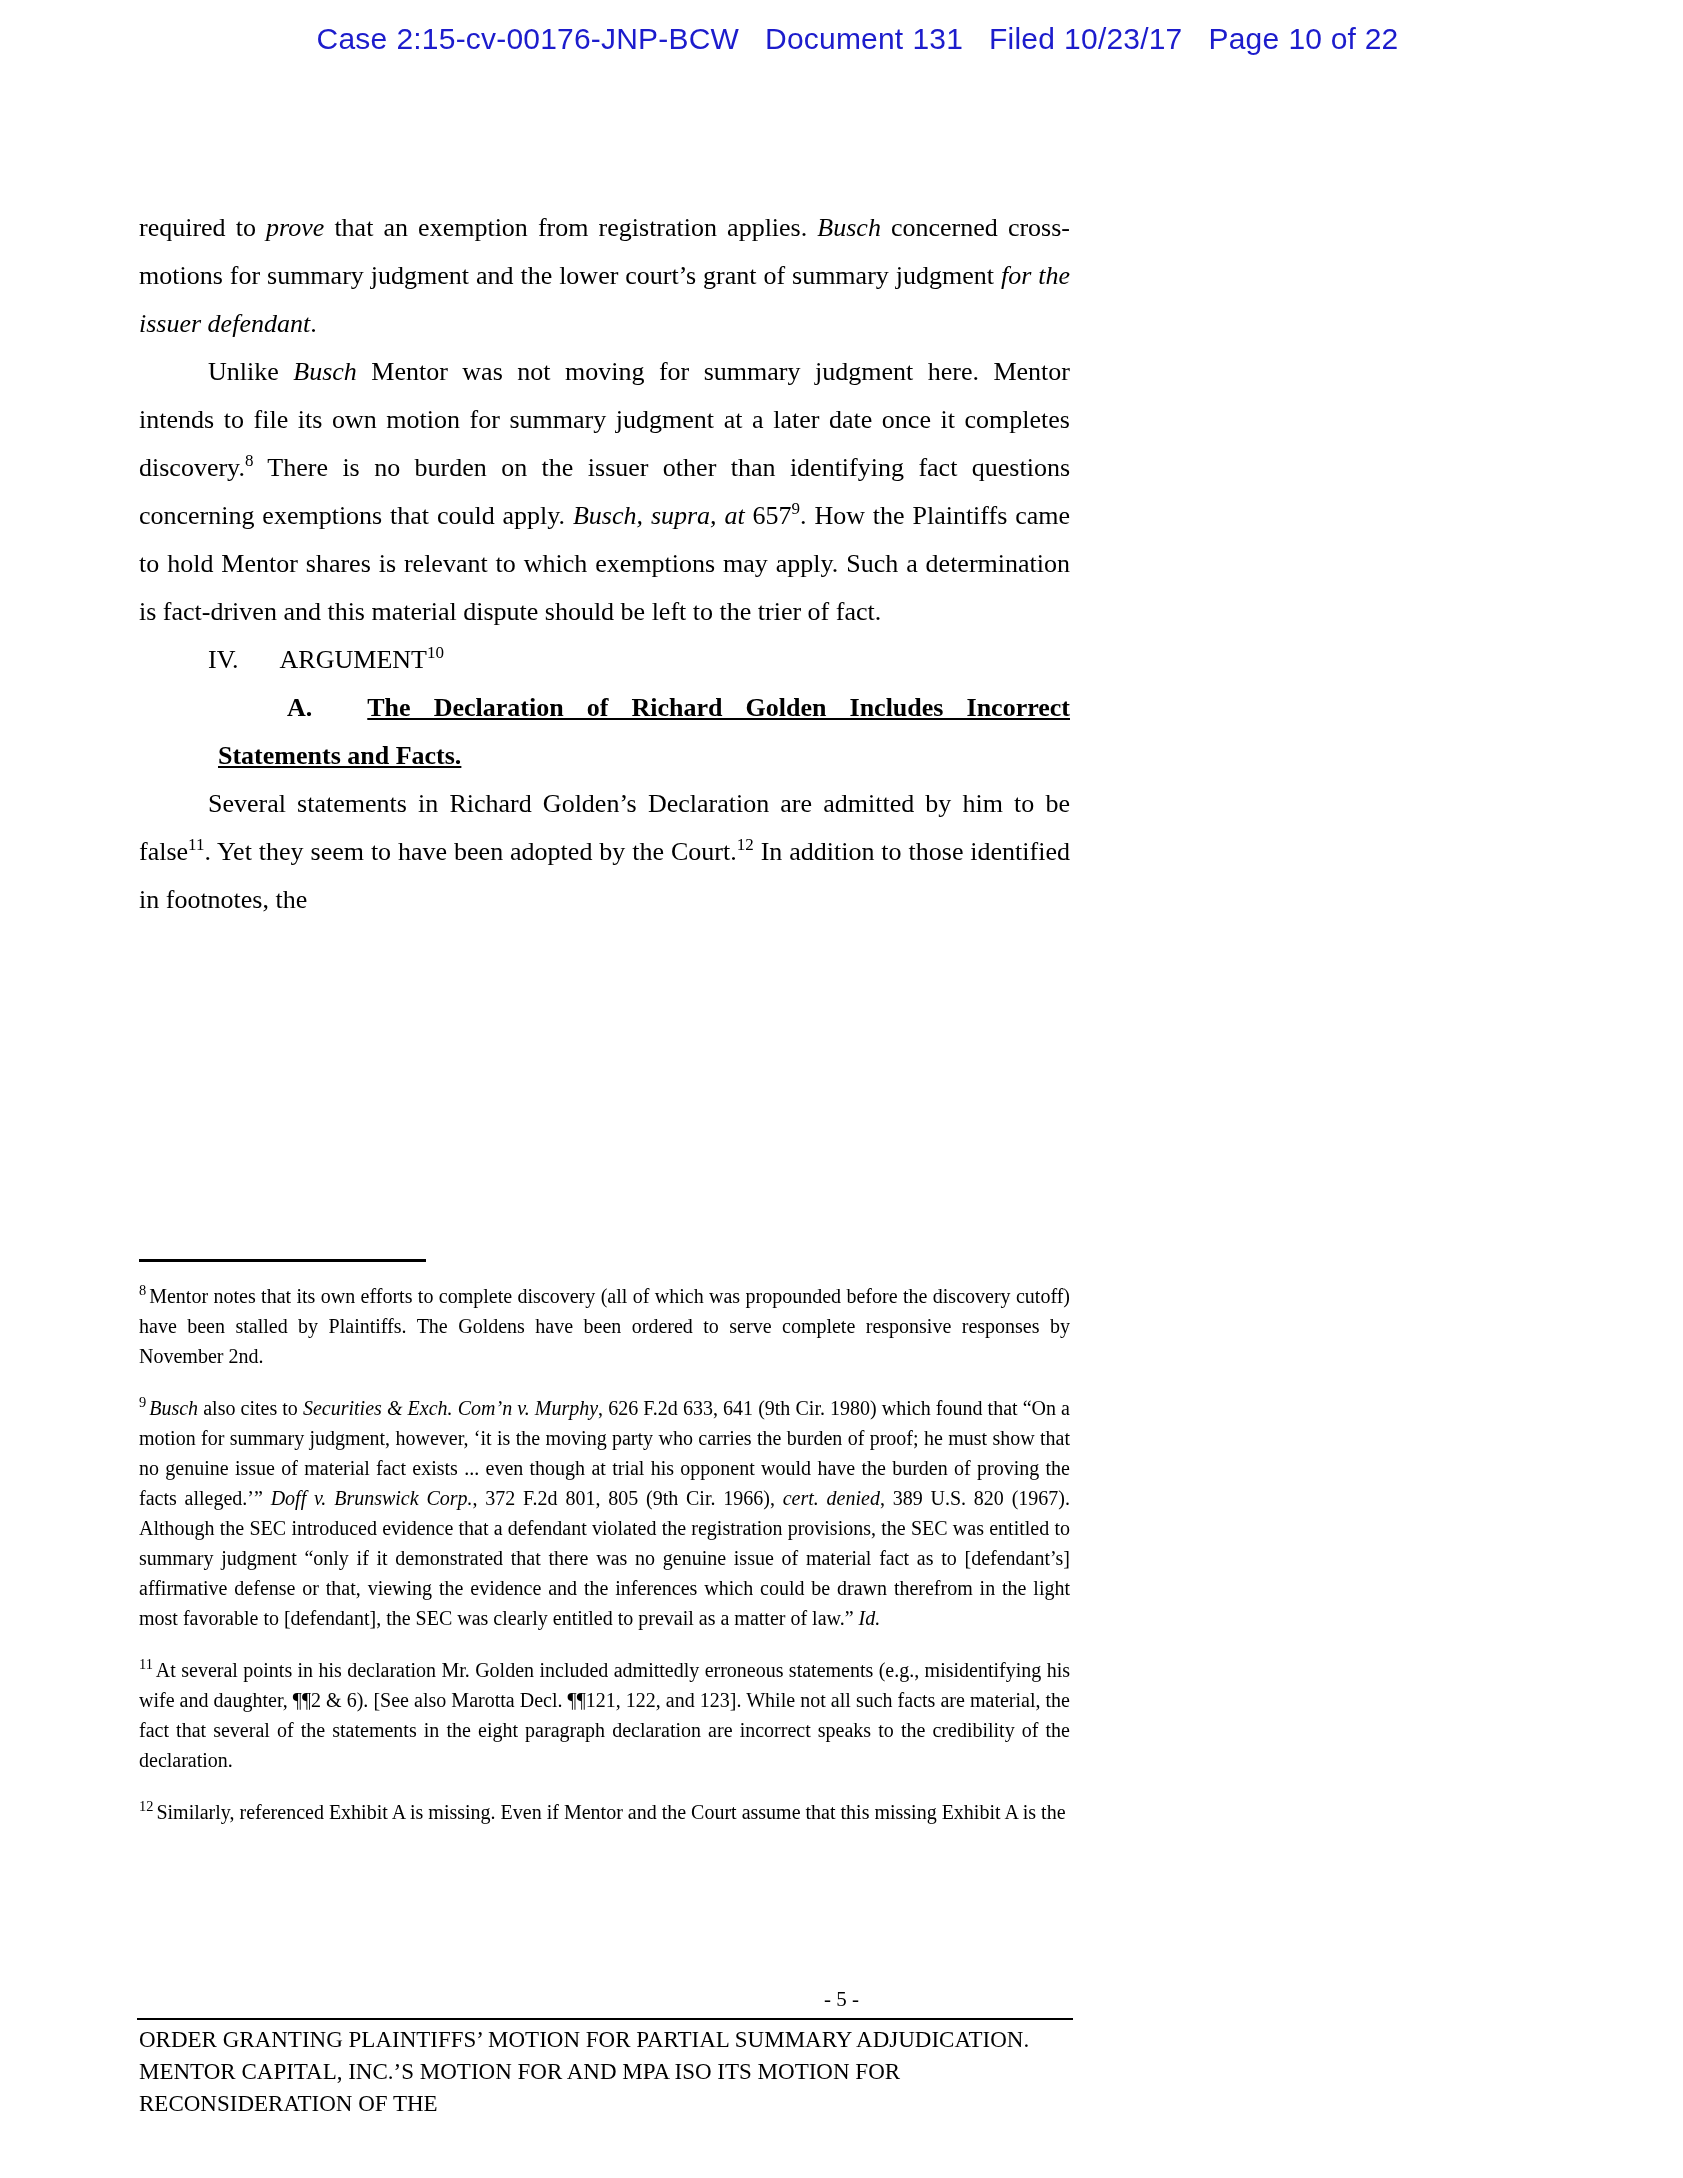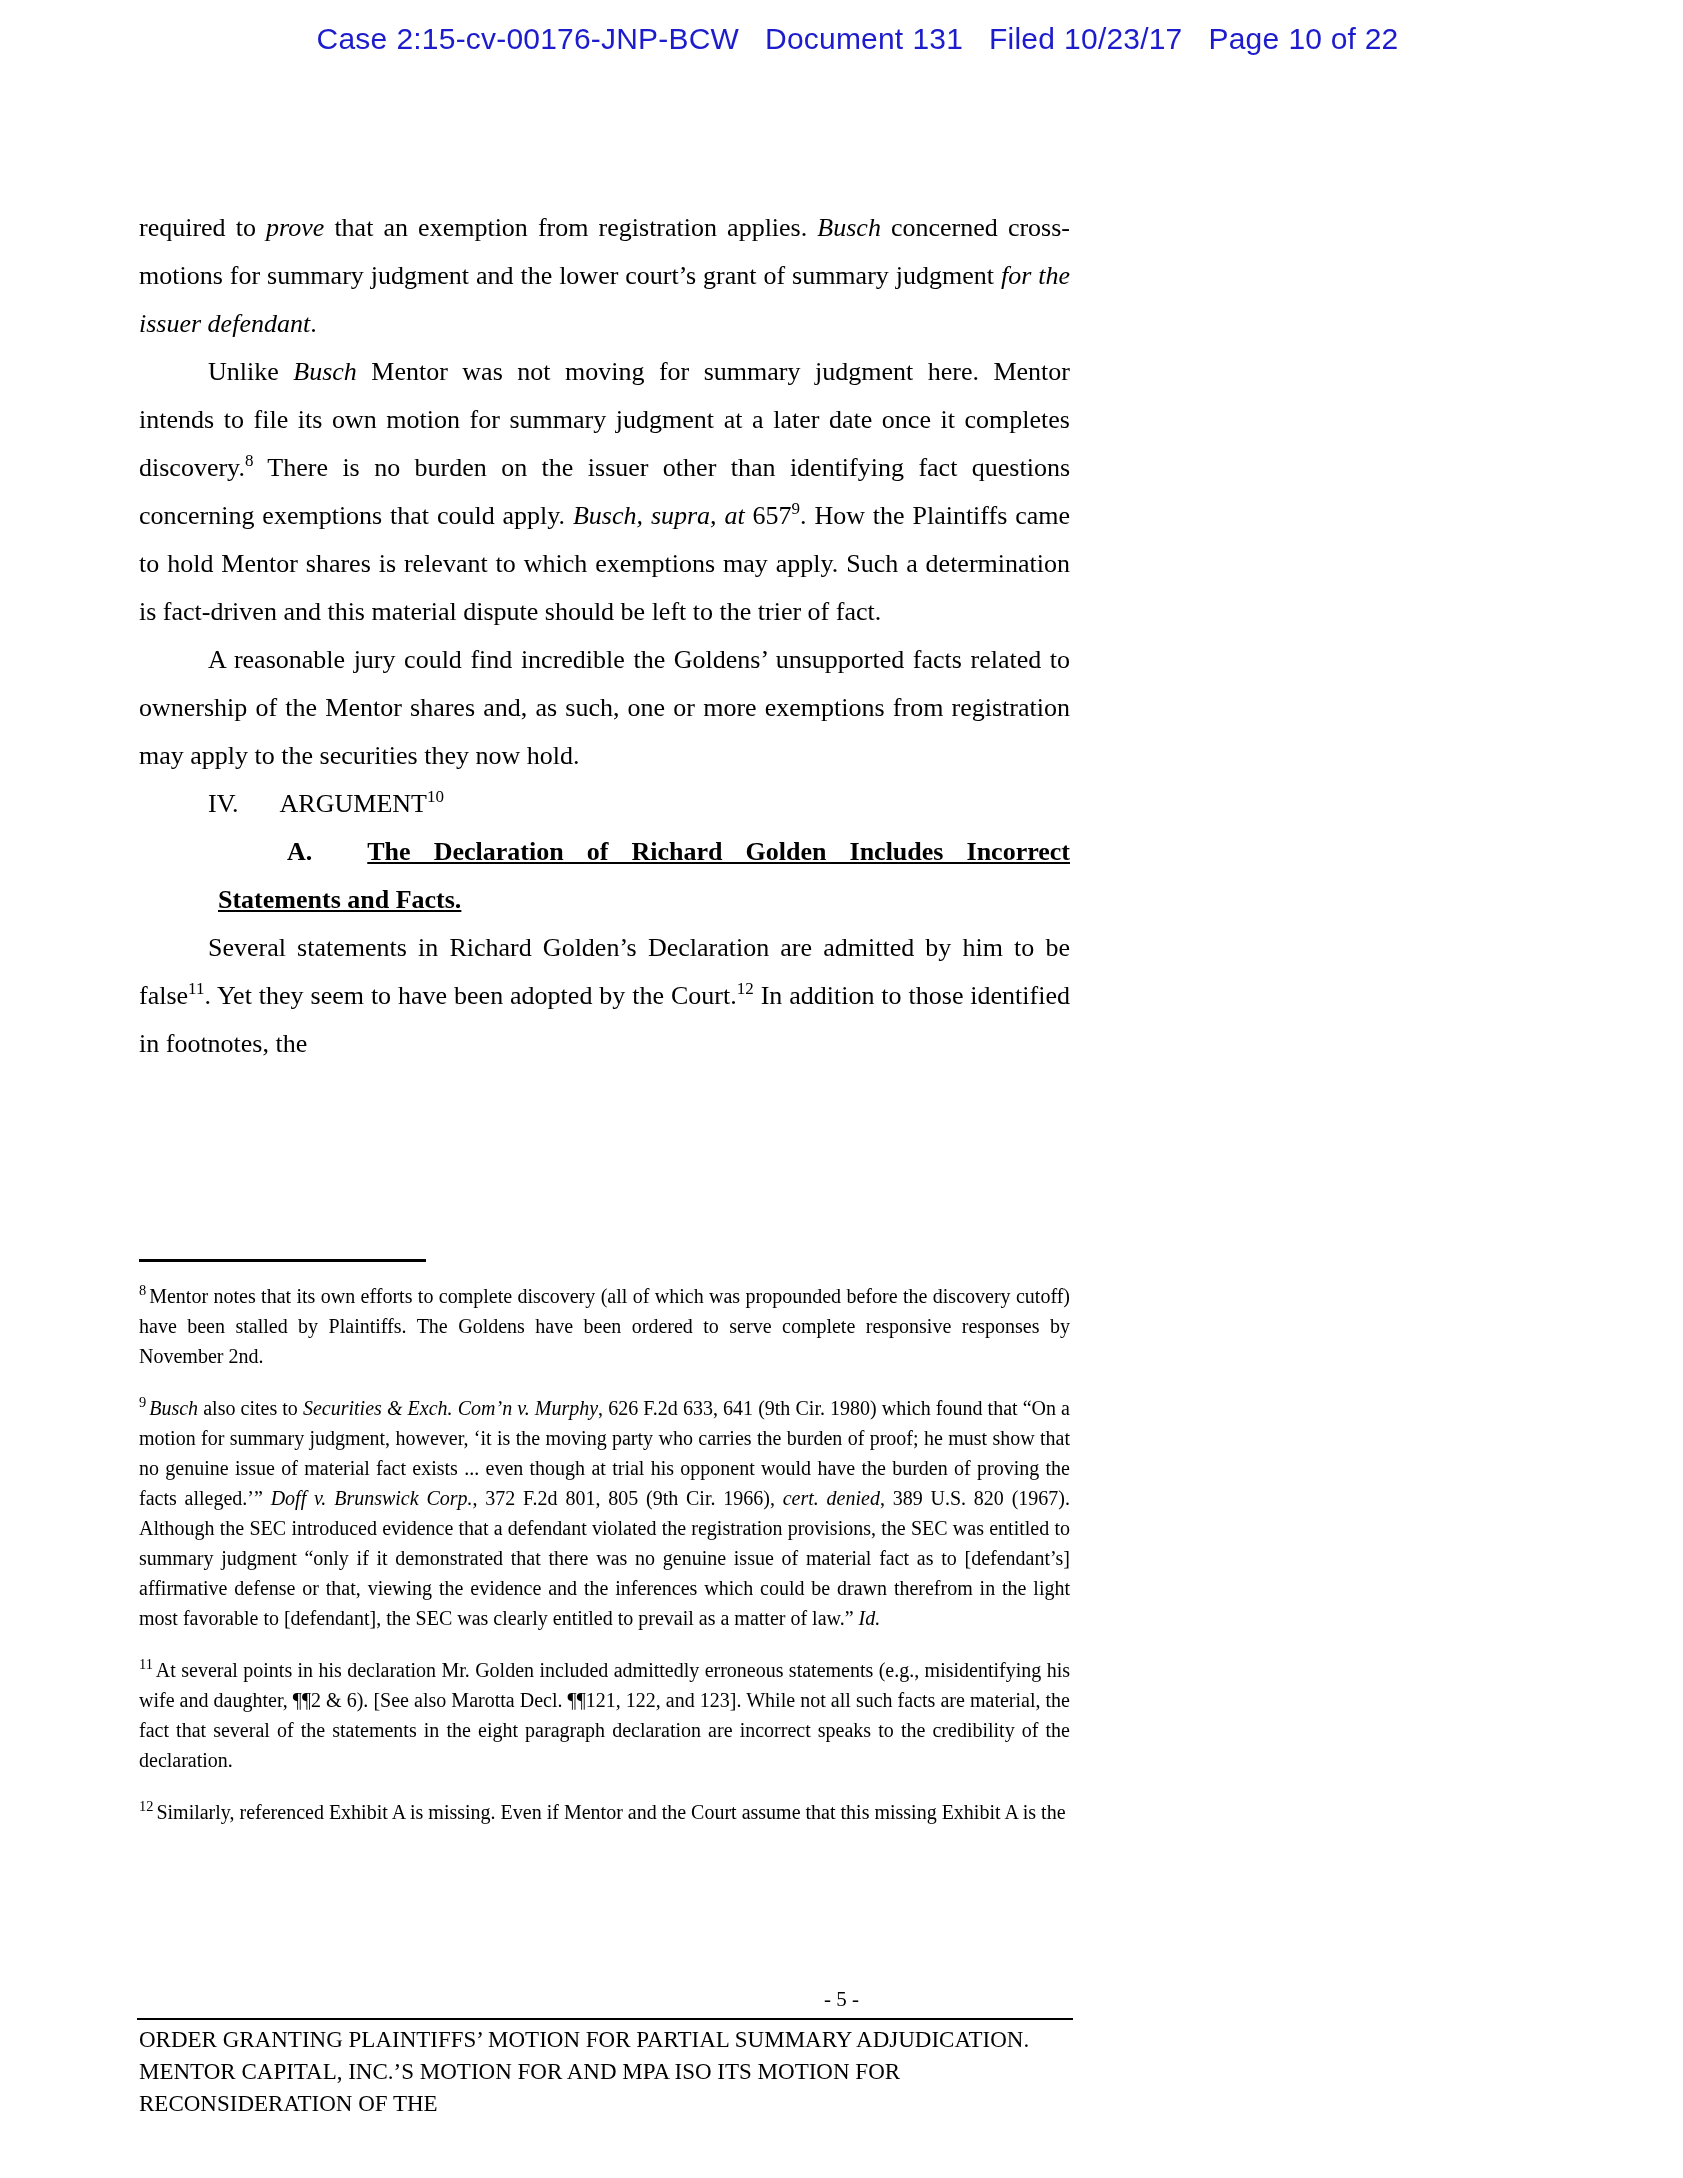--- a/index.html
+++ b/index.html
@@ -161,7 +161,6 @@
 
     <p class="bodytext"><span>Unlike </span><em>Busch</em><span> Mentor was not moving for summary judgment here.  Mentor intends to file its own motion for summary judgment at a later date once it completes discovery.</span><sup class="fnref">8</sup><span>  There is no burden on the issuer other than identifying fact questions concerning exemptions that could apply.  </span><em>Busch, supra, at</em><span> 657</span><sup class="fnref">9</sup><span>.  How the Plaintiffs came to hold Mentor shares is relevant to which exemptions may apply.  Such a determination is fact-driven and this material dispute should be left to the trier of fact.</span></p>
 
-    <p class="bodytext">A reasonable jury could find incredible the Goldens’ unsupported facts related to ownership of the Mentor shares and, as such, one or more exemptions from registration may apply to the securities they now hold.</p>
 
     <p class="bodytext heading-iv"><span class="numeral">IV.</span><span>ARGUMENT</span><sup class="fnref">10</sup></p>
 

